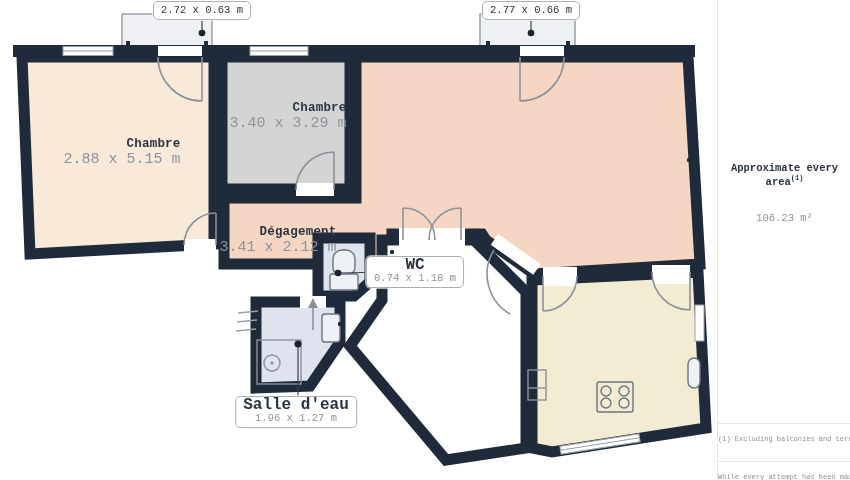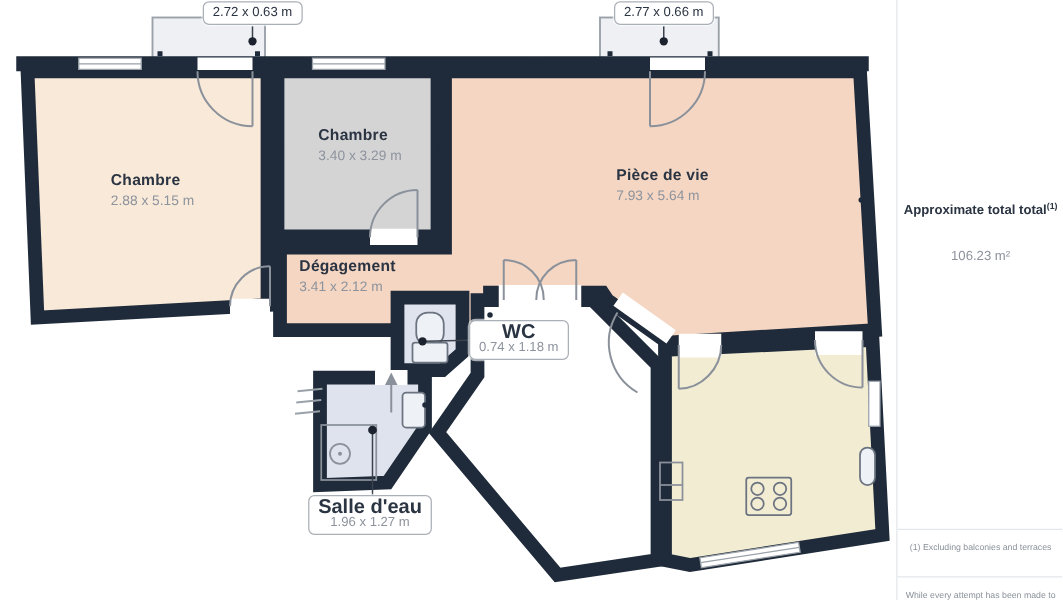--- a/index.html
+++ b/index.html
@@ -4,7 +4,7 @@
 <style>
   html,body{margin:0;padding:0;background:#fff;}
   #stage{position:relative;width:850px;height:480px;background:#fff;overflow:hidden;
-         font-family:Liberation Sans, sans-serif;}
+         font-family:Liberation Mono, monospace;}
   svg{position:absolute;left:0;top:0;}
   
   .room-label{position:absolute;transform:translateX(-50%);text-align:left;

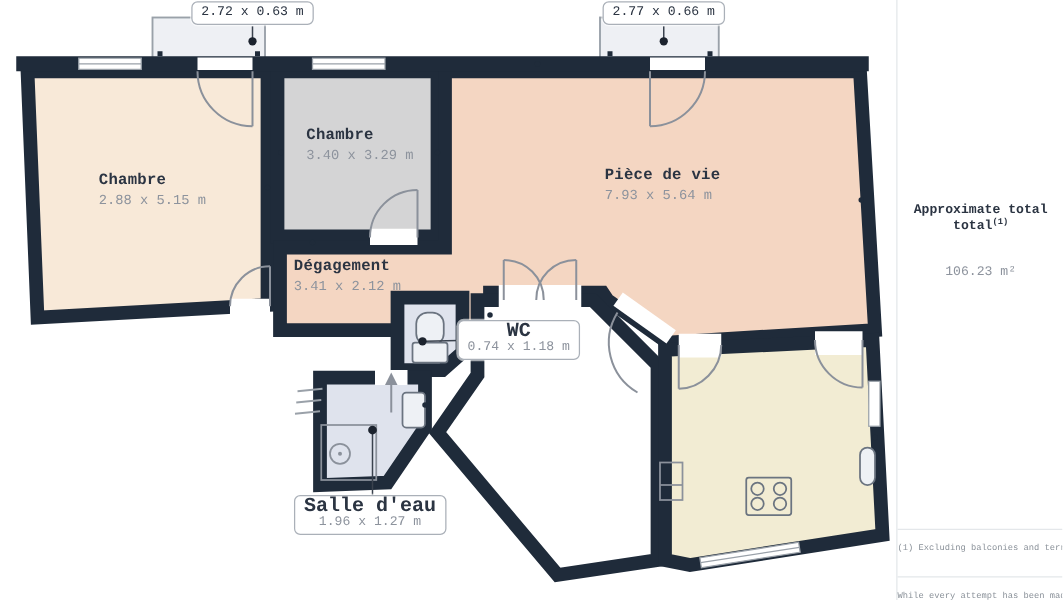--- a/index.html
+++ b/index.html
@@ -7,7 +7,7 @@
          font-family:Liberation Mono, monospace;}
   svg{position:absolute;left:0;top:0;}
   
-  .room-label{position:absolute;transform:translateX(-50%);text-align:left;
+  .room-label{position:absolute;transform:translateX(-50%);text-align:right;
               pointer-events:none;white-space:nowrap;line-height:15px;}
   .room-label .rname{font-size:12.5px;font-weight:700;color:#2b3442;letter-spacing:.2px;}
   .room-label .rdims{font-size:11px;color:#8d939d;}

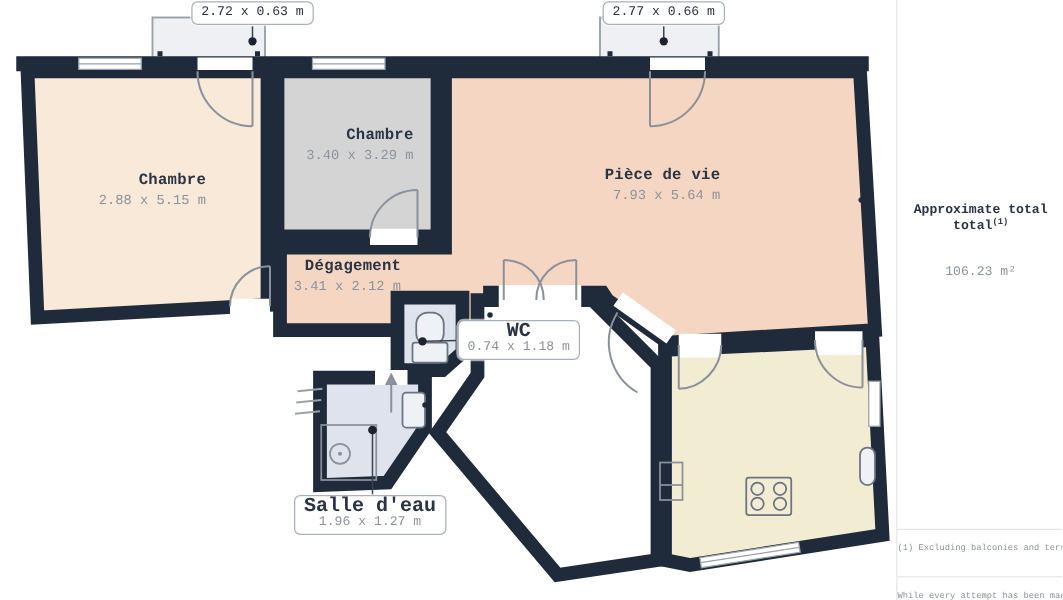--- a/index.html
+++ b/index.html
@@ -10,7 +10,7 @@
   .room-label{position:absolute;transform:translateX(-50%);text-align:right;
               pointer-events:none;white-space:nowrap;line-height:15px;}
   .room-label .rname{font-size:12.5px;font-weight:700;color:#2b3442;letter-spacing:.2px;}
-  .room-label .rdims{font-size:11px;color:#8d939d;}
+  .room-label .rdims{font-size:15px;color:#8d939d;}
   
   .mbox{position:absolute;transform:translateX(-50%);background:#fff;
         border:1.5px solid #aab0b8;border-radius:5px;padding:2px 7px;text-align:center;

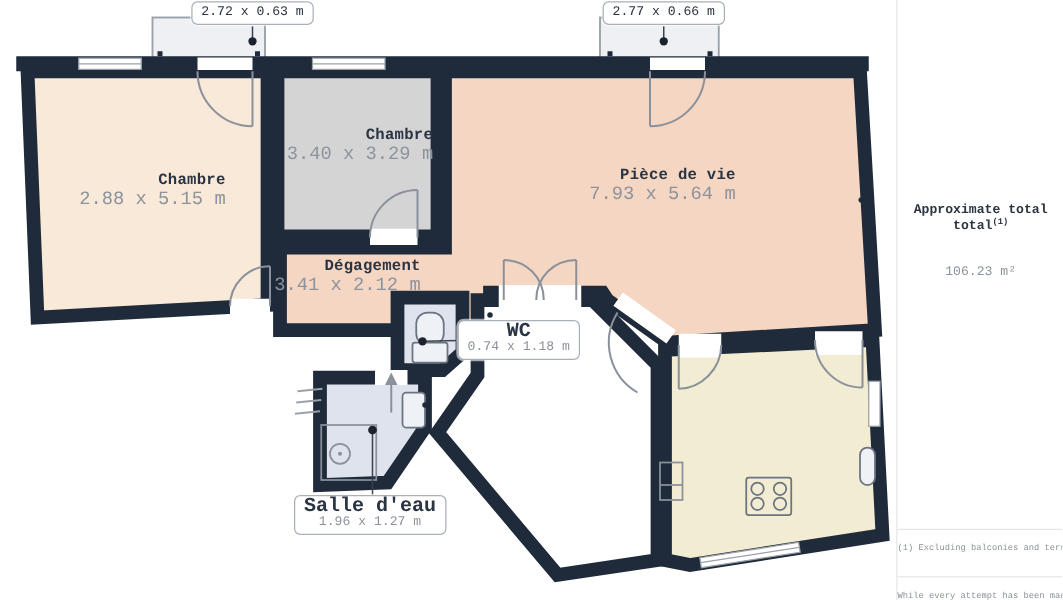--- a/index.html
+++ b/index.html
@@ -181,10 +181,6 @@
     <span class="rname">Chambre</span><br>
     <span class="rdims">3.40 x 3.29 m</span>
   </div>
-  <div class="room-label" style="left:530px;top:132px;">
-    <span class="rname">Pièce de vie</span><br>
-    <span class="rdims">7.93 x 5.64 m</span>
-  </div>
   <div class="room-label" style="left:278px;top:205px;">
     <span class="rname">Dégagement</span><br>
     <span class="rdims">3.41 x 2.12 m</span>

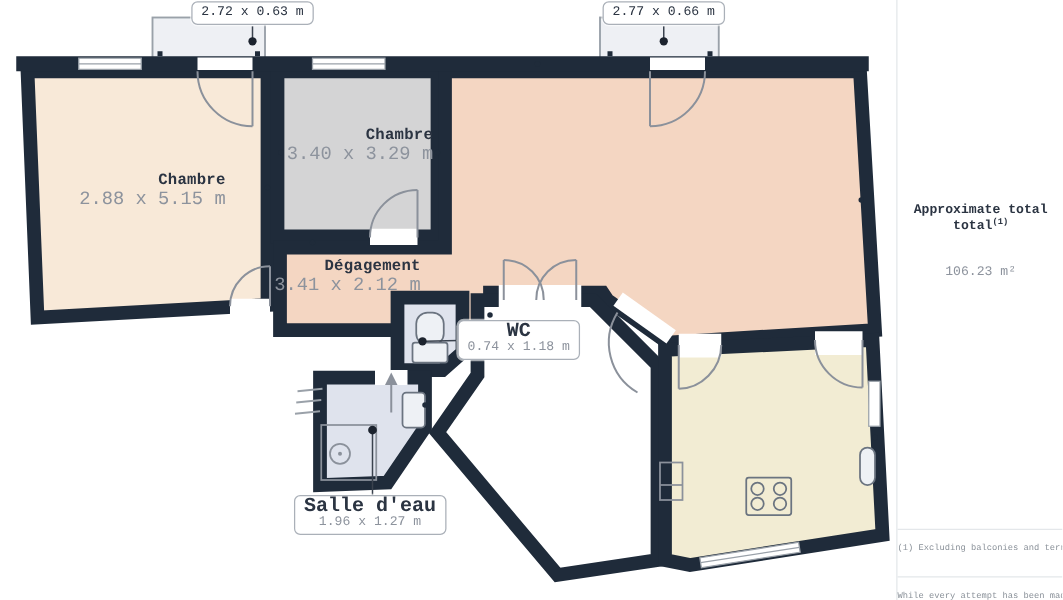--- a/index.html
+++ b/index.html
@@ -198,7 +198,7 @@
   <div class="sidebar">
     <div class="area-block">
       <div class="area-title">
-        <span>Approximate total total</span><sup>(1)</sup>
+        <span>Approximate every area</span><sup>(1)</sup>
       </div>
       <div class="area-value">106.23 m²</div>
     </div>

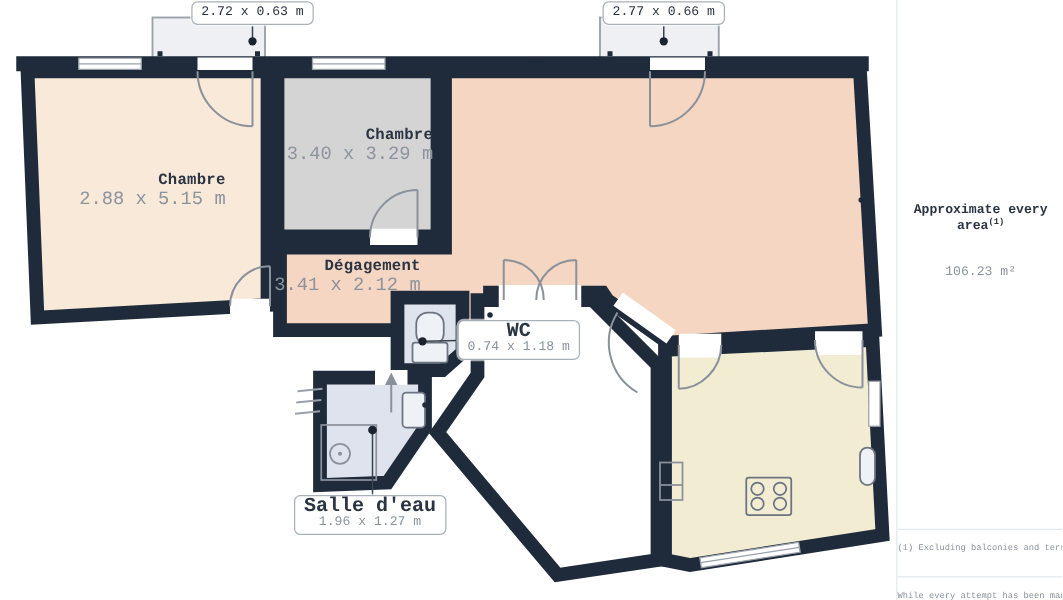--- a/index.html
+++ b/index.html
@@ -181,7 +181,7 @@
     <span class="rname">Chambre</span><br>
     <span class="rdims">3.40 x 3.29 m</span>
   </div>
-  <div class="room-label" style="left:278px;top:205px;">
+  <div class="room-label" style="left:278px;top:224px;">
     <span class="rname">Dégagement</span><br>
     <span class="rdims">3.41 x 2.12 m</span>
   </div>

